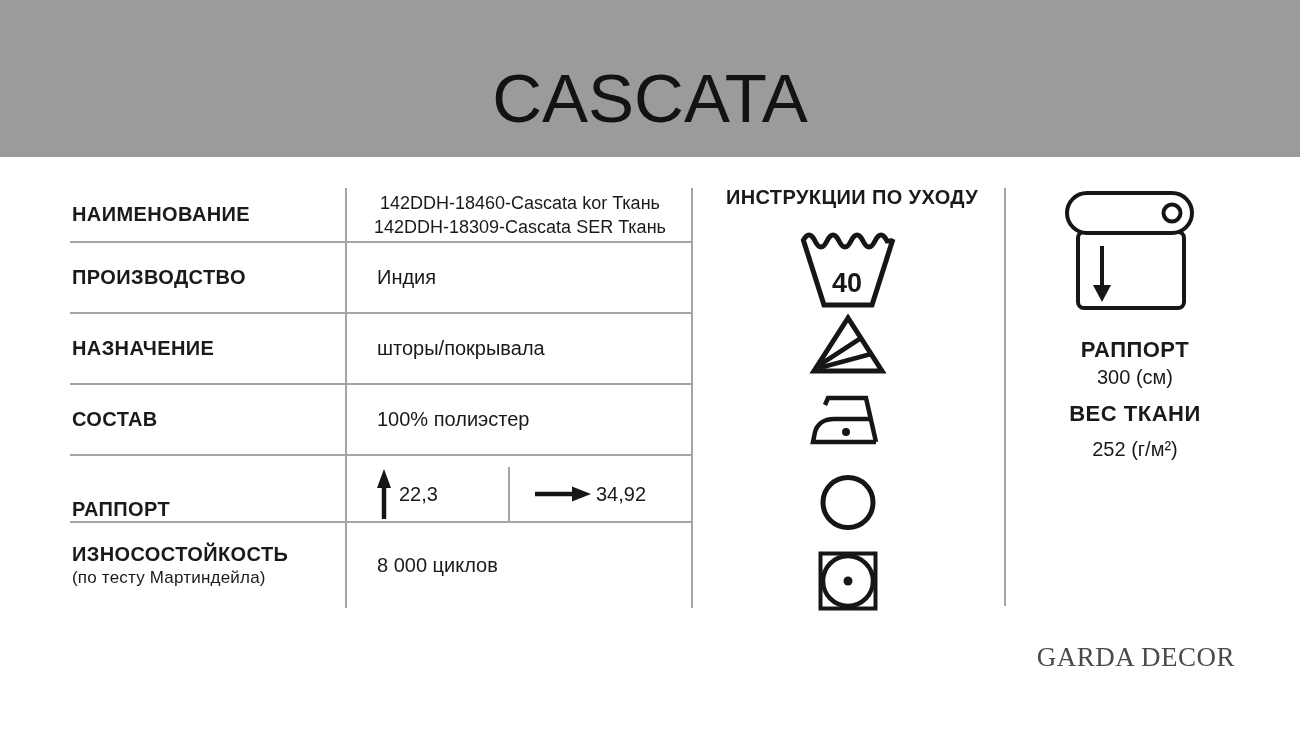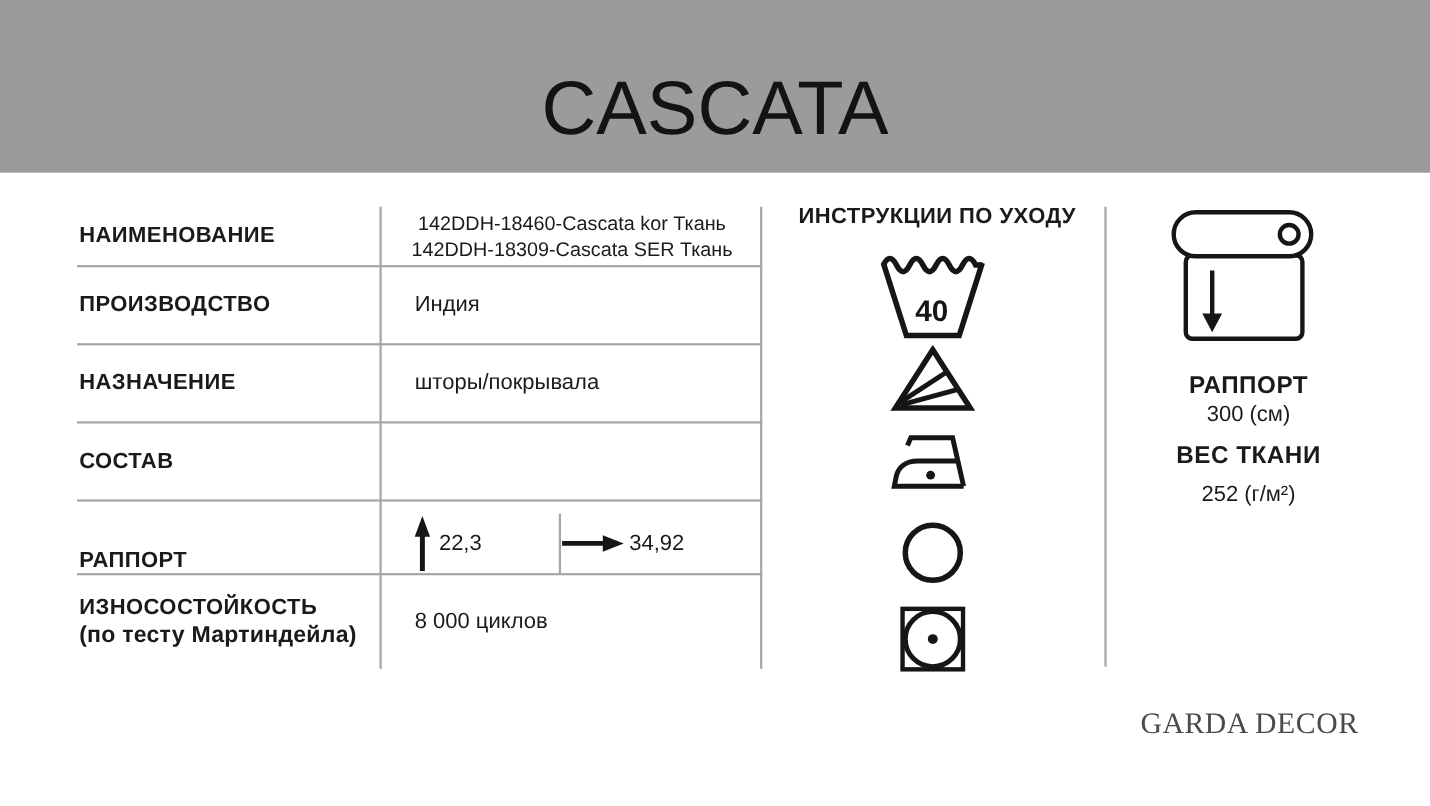--- a/index.html
+++ b/index.html
@@ -117,6 +117,7 @@
 
   <div class="t-row r4">
     <div class="t-label">СОСТАВ</div>
+    <div class="t-value">100% полиэстер</div>
   </div>
 
   <div class="t-row r5">

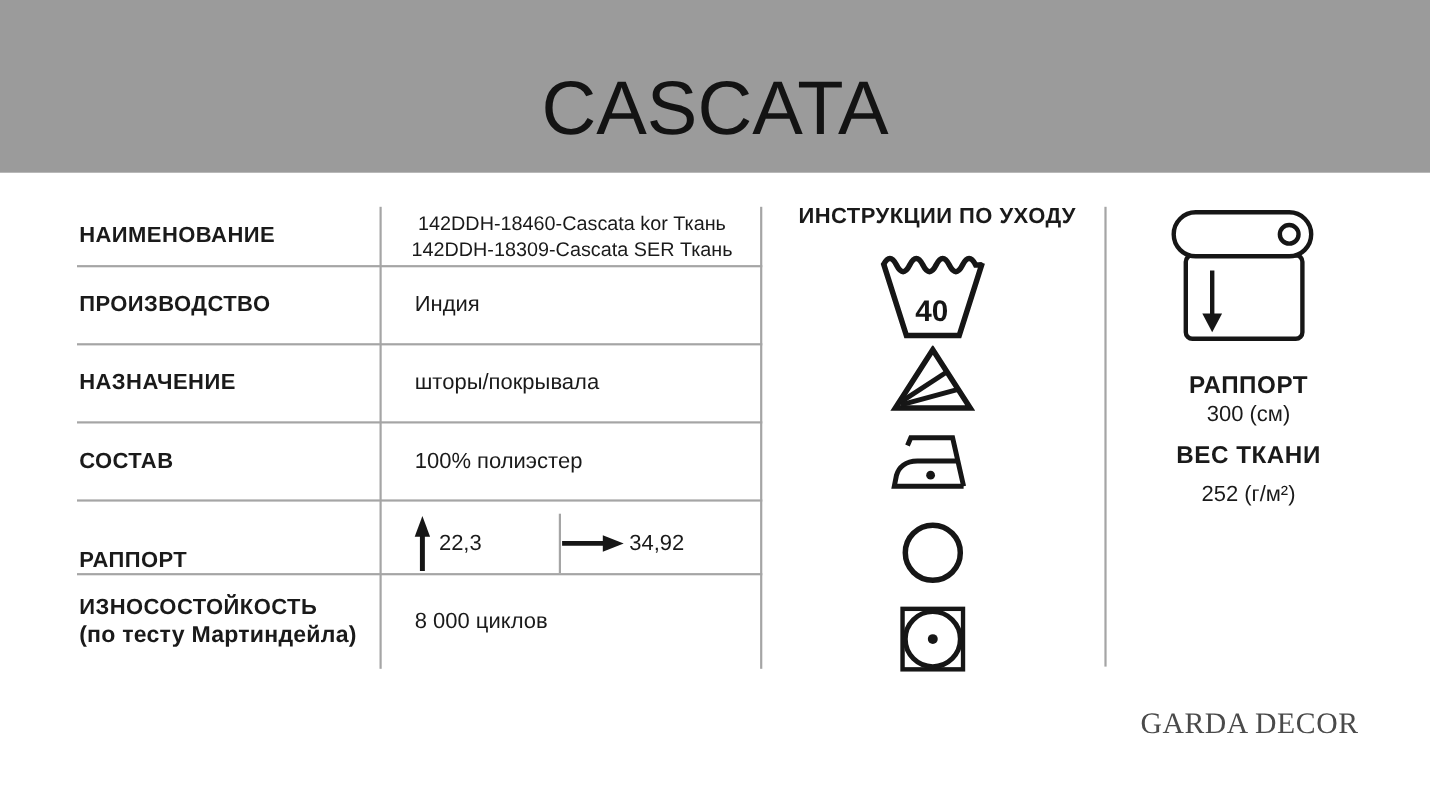--- a/index.html
+++ b/index.html
@@ -54,7 +54,7 @@
     display:flex; align-items:center; gap:4px; font-size:20px;
   }
   .rapport-cell.c1 { width:163px; border-right:2px solid #a5a5a5; padding-left:26px; }
-  .rapport-cell.c2 { flex:1; }
+  .rapport-cell.c2 { flex:1; padding-left:24px; }
 
   
   .care-heading {

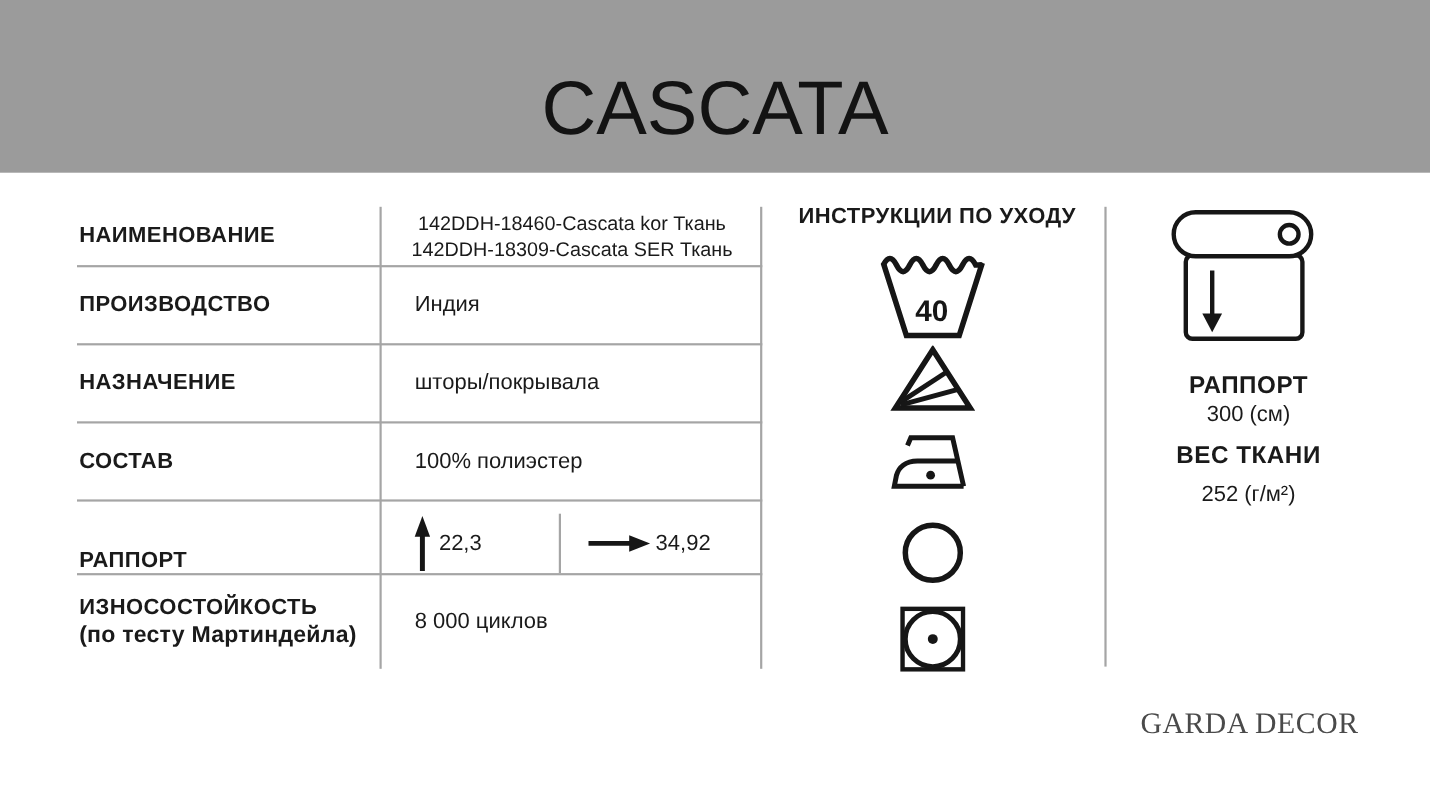--- a/index.html
+++ b/index.html
@@ -38,7 +38,7 @@
     width:277px; display:flex; flex-direction:column; justify-content:center;
     font-weight:bold; font-size:20px; letter-spacing:0.4px; padding-left:2px;
   }
-  .t-sublabel { font-size:21px; font-weight:bold; margin-top:2px; letter-spacing:0.2px; }
+  .t-sublabel { font-size:17px; font-weight:normal; margin-top:2px; letter-spacing:0.2px; }
   .t-value {
     flex:1; display:flex; align-items:center;
     padding-left:30px; font-size:20px;

